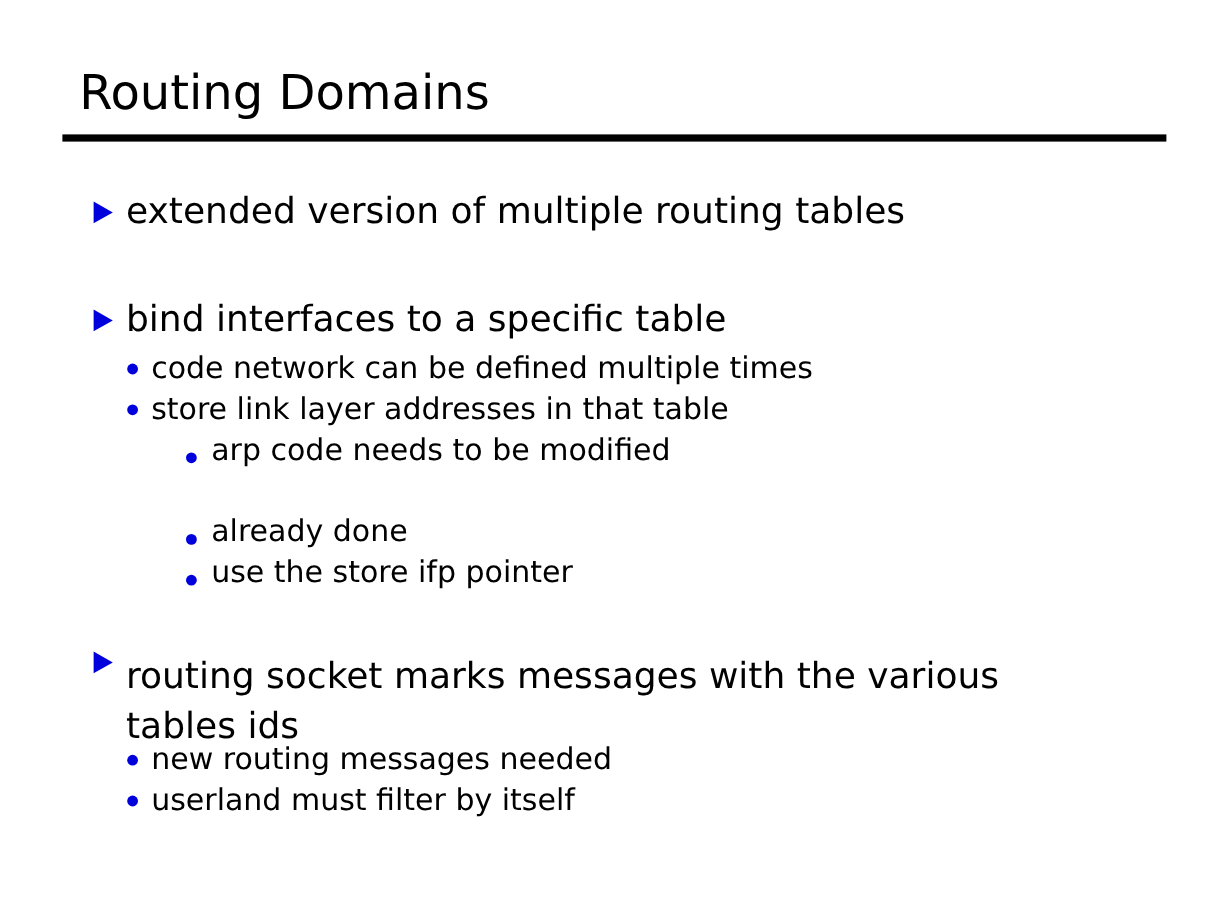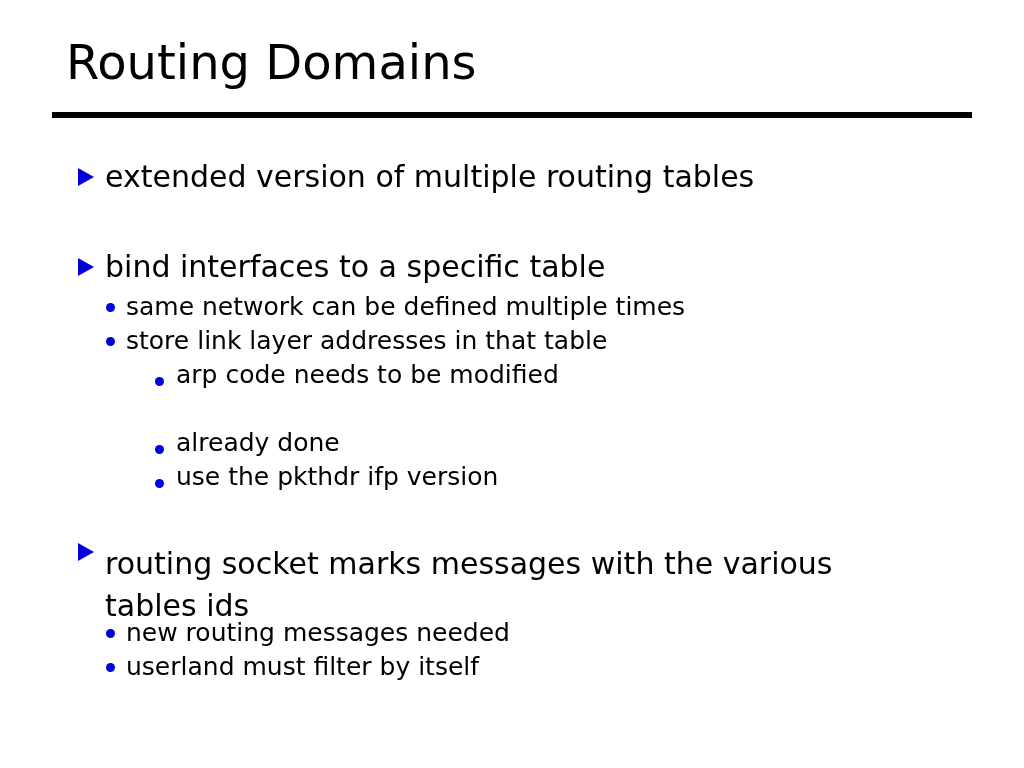--- a/index.html
+++ b/index.html
@@ -21,8 +21,8 @@
   .slide-title {
     position: absolute;
     left: 66px;
-    top: 36px;
-    font-size: 48px;
+    top: 56px;
+    font-size: 40px;
     line-height: 1.1;
     color: var(--fg, #000000);
     white-space: nowrap;

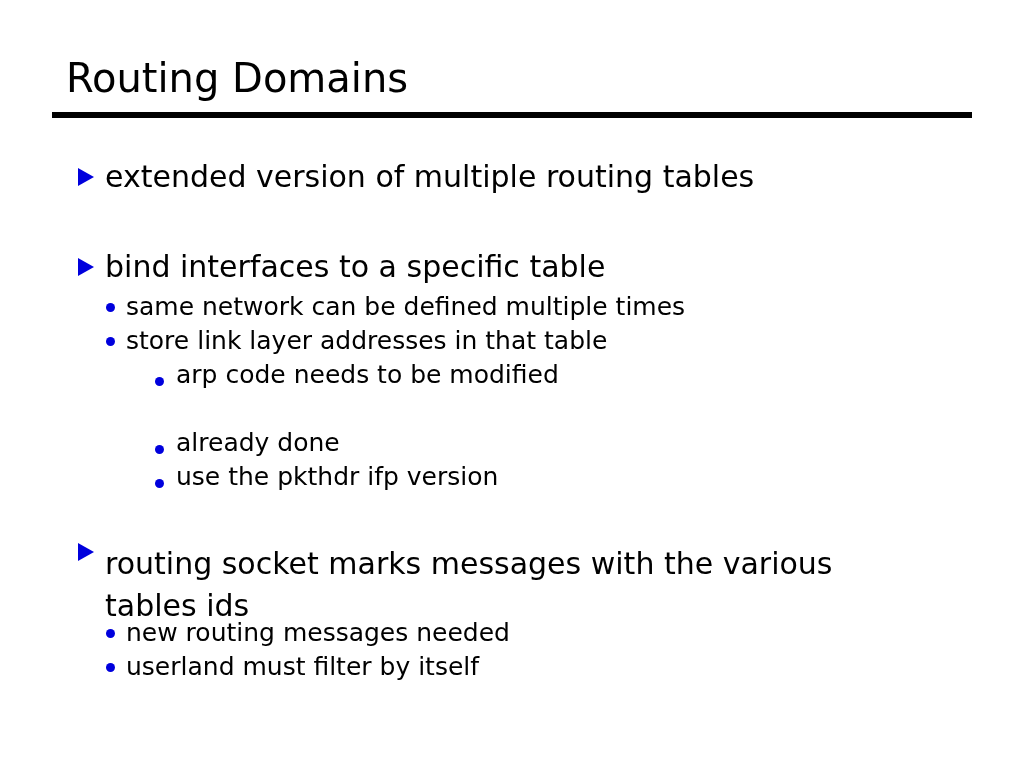--- a/index.html
+++ b/index.html
@@ -88,7 +88,7 @@
 
   <div class="row l2" style="top:290px">
     <span class="dot"></span>
-    <span class="text">same network can be defined multiple times</span>
+    <span class="text">code network can be defined multiple times</span>
   </div>
 
   <div class="row l2" style="top:324px">

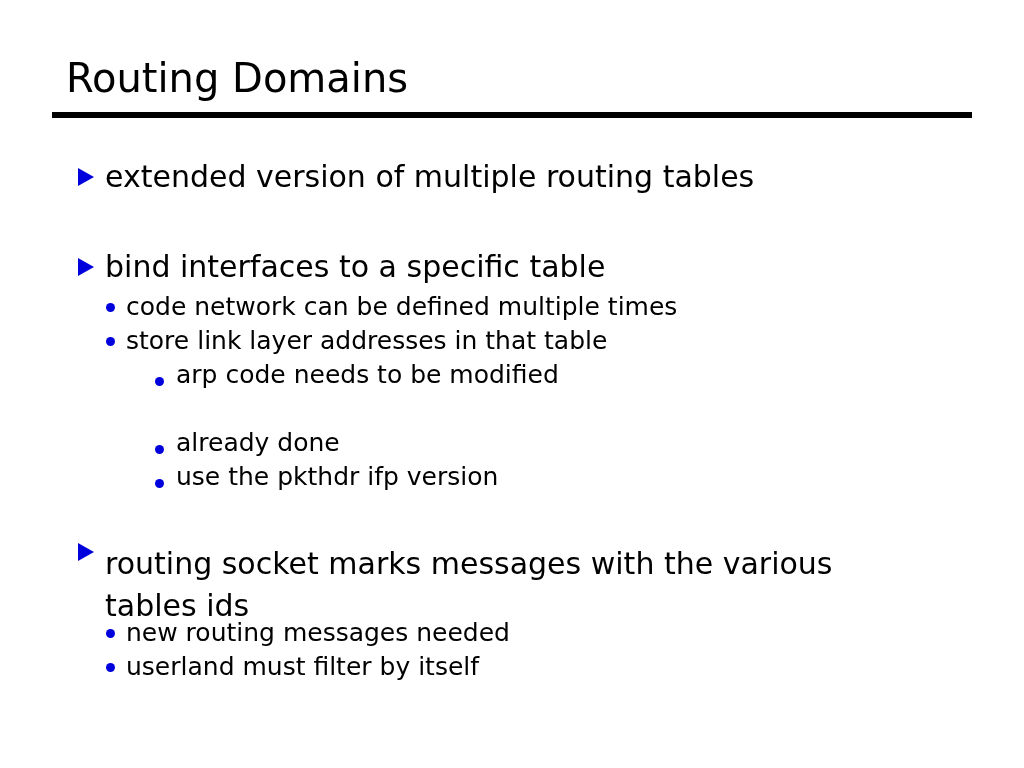--- a/index.html
+++ b/index.html
@@ -109,7 +109,7 @@
 
   <div class="row l3" style="top:460px">
     <span class="dot"></span>
-    <span class="text">use the pkthdr ifp version</span>
+    <span class="text">use the store ifp pointer</span>
   </div>
 
   <div class="row l1 wrap-wide" style="top:531px">

